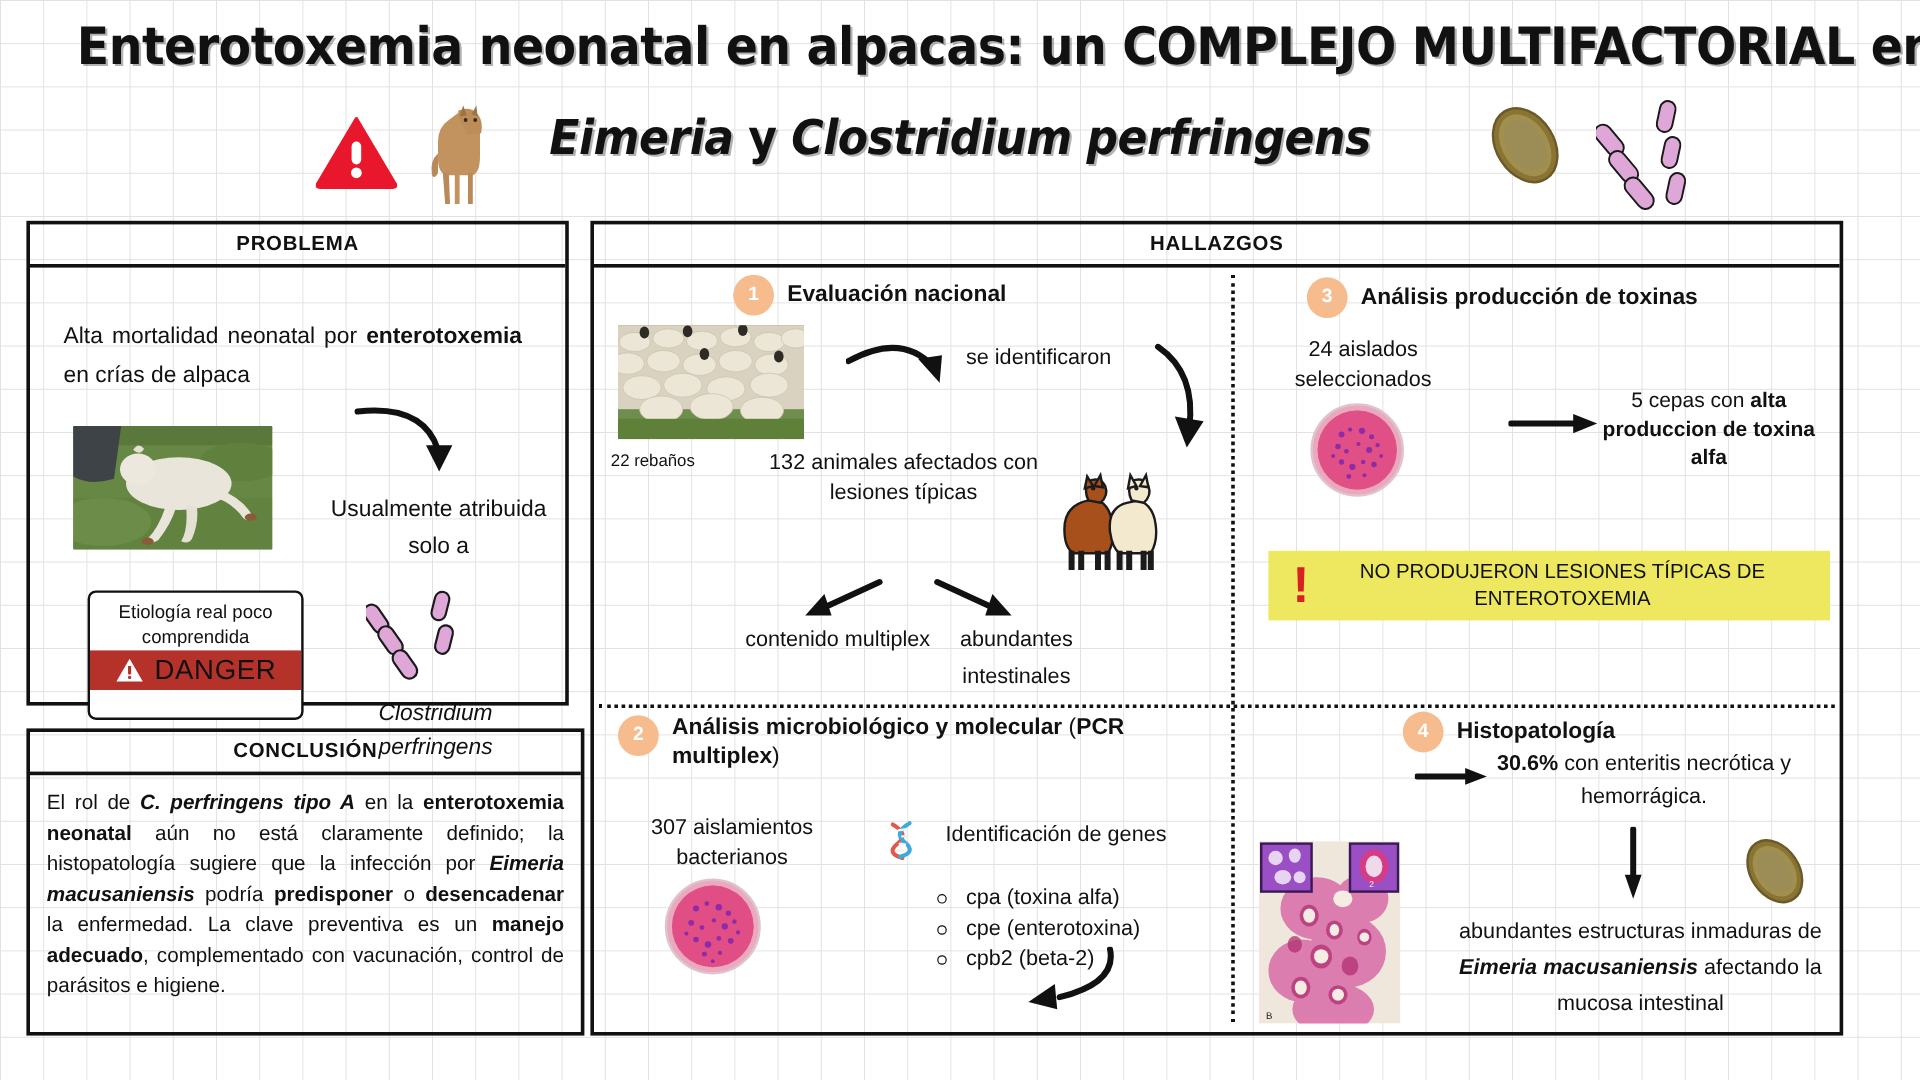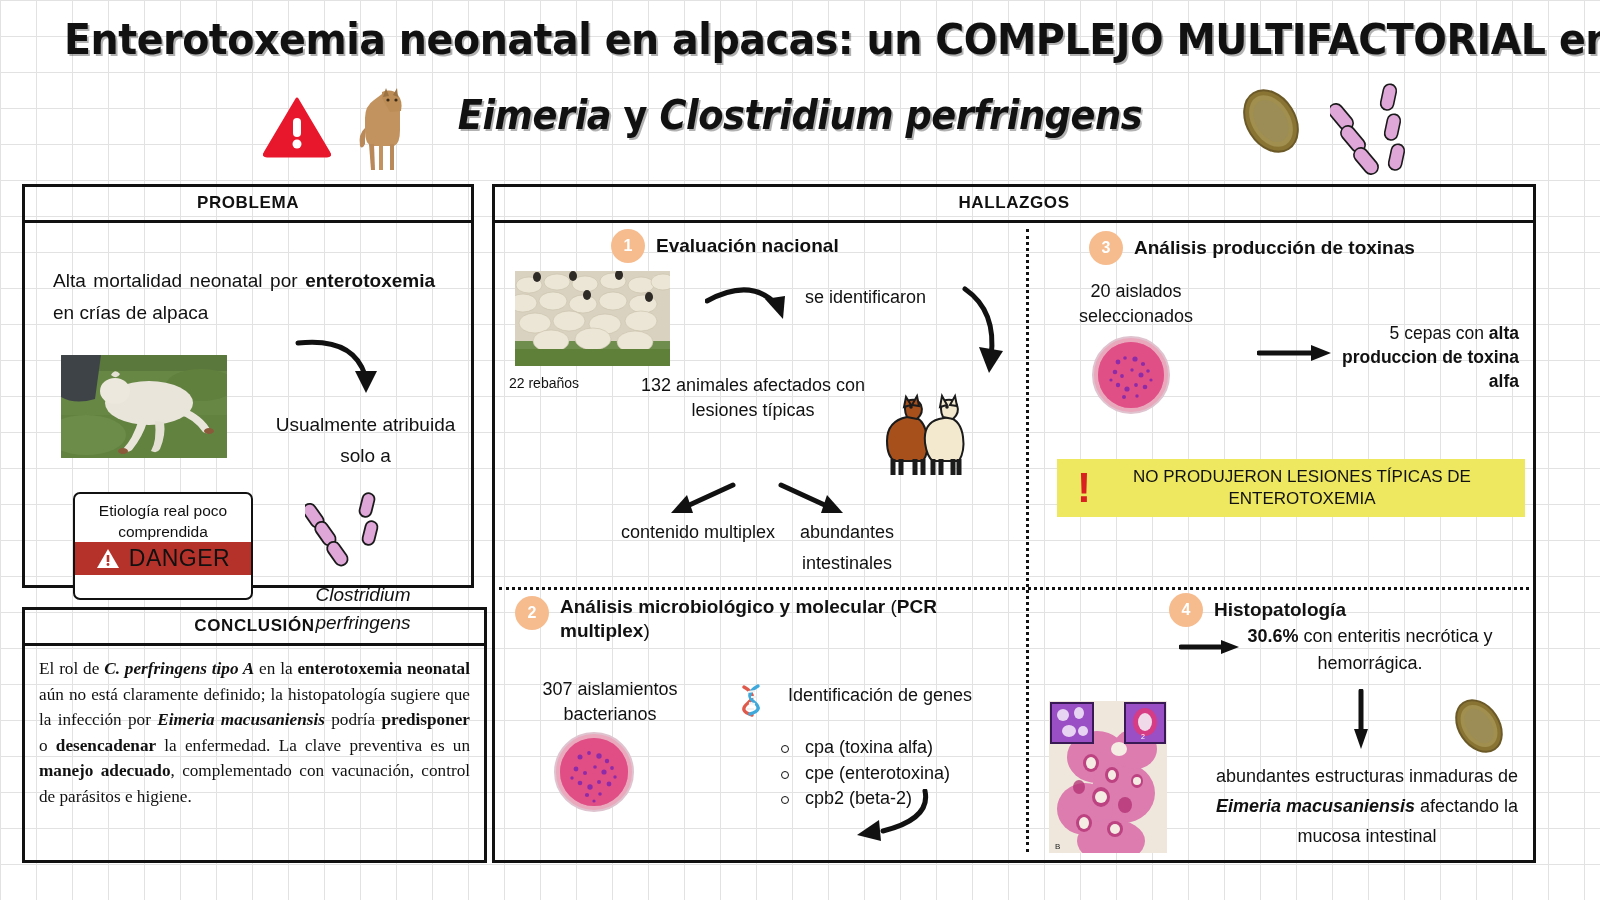--- a/index.html
+++ b/index.html
@@ -398,7 +398,7 @@
         <div class="step-title">Análisis producción de toxinas</div>
       </div>
 
-      <div id="q3-cap1">20 aislados seleccionados</div>
+      <div id="q3-cap1">24 aislados seleccionados</div>
 
       <svg id="q3-dish" viewBox="0 0 80 80">
         <circle cx="40" cy="40" r="38" fill="#E9A8BC" stroke="#dfc3cf" stroke-width="2"></circle>

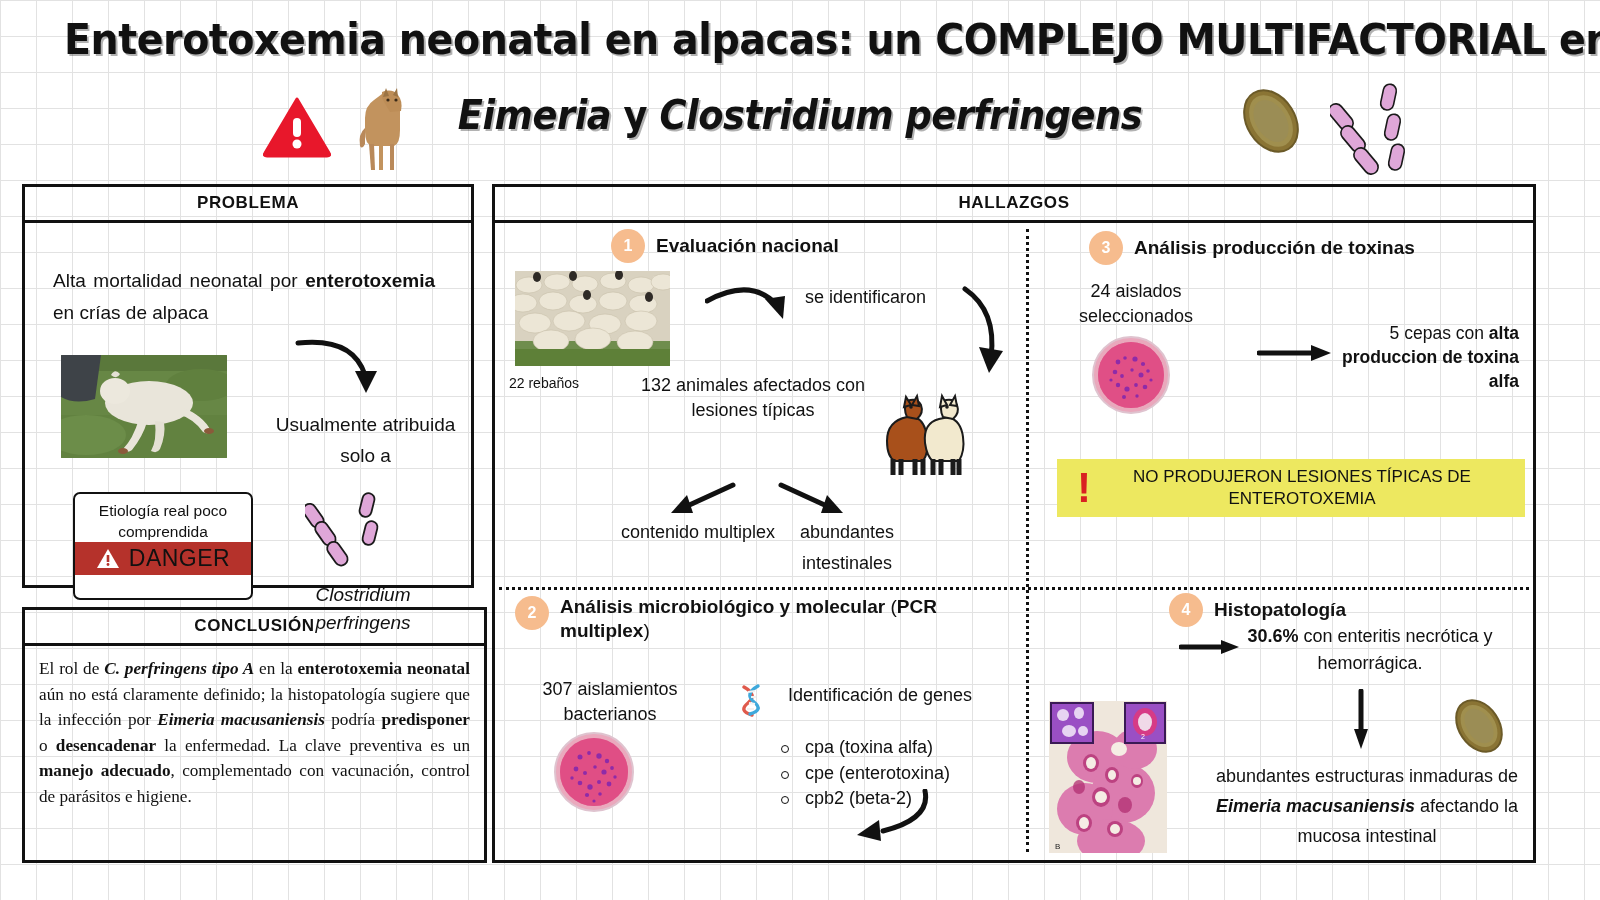--- a/index.html
+++ b/index.html
@@ -157,7 +157,7 @@
   #q3-cap1 { position: absolute; left: 12px; top: 56px; width: 190px; text-align: center; font-size: 18px; line-height: 25px; }
   #q3-dish { position: absolute; left: 62px; top: 112px; width: 80px; height: 80px; }
   #q3-arrow { position: absolute; left: 228px; top: 120px; width: 76px; height: 20px; }
-  #q3-cap2 { position: absolute; left: 300px; top: 98px; width: 190px; text-align: right; font-size: 17.5px; line-height: 24px; }
+  #q3-cap2 { position: absolute; left: 300px; top: 98px; width: 190px; text-align: center; font-size: 17.5px; line-height: 24px; }
   #q3-alert {
     position: absolute; left: 28px; top: 236px; width: 468px; height: 58px;
     background: #EDE860; display: flex; align-items: center; gap: 16px; padding-left: 20px;

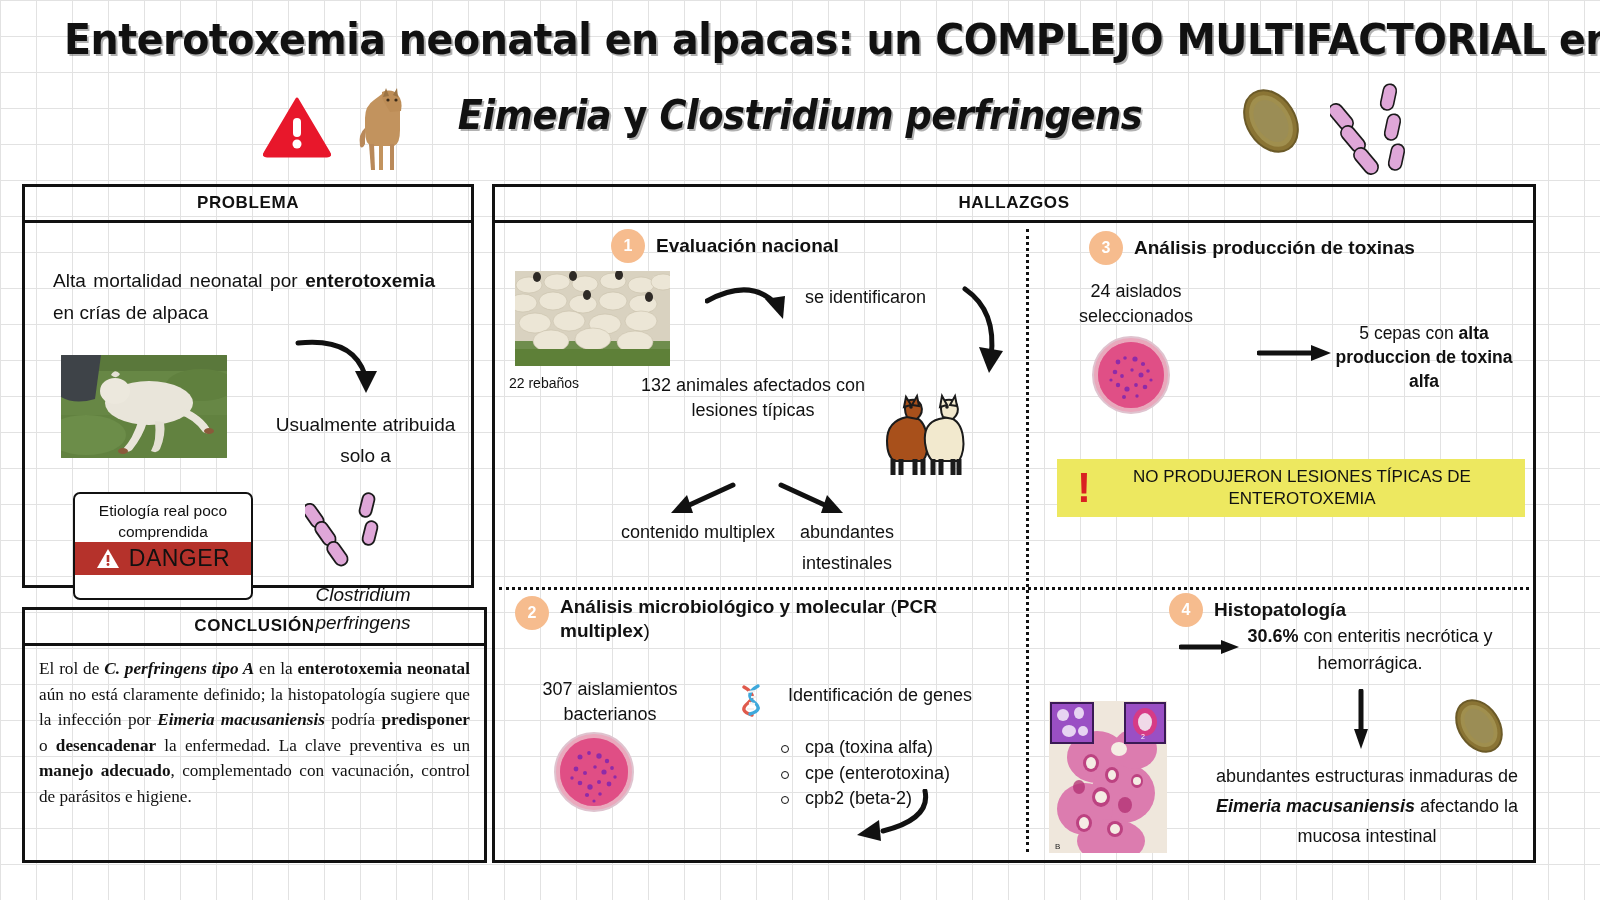--- a/index.html
+++ b/index.html
@@ -107,7 +107,7 @@
   #conclusion-body {
     padding: 10px 14px 0 14px;
     font-size: 17.2px; line-height: 25.5px;
-    text-align: justify; text-align-last: left; font-family: Liberation Serif, serif;
+    text-align: justify; text-align-last: left;
   }
   #conclusion-body b { font-weight: 700; }
   #conclusion-body i { font-style: italic; }

